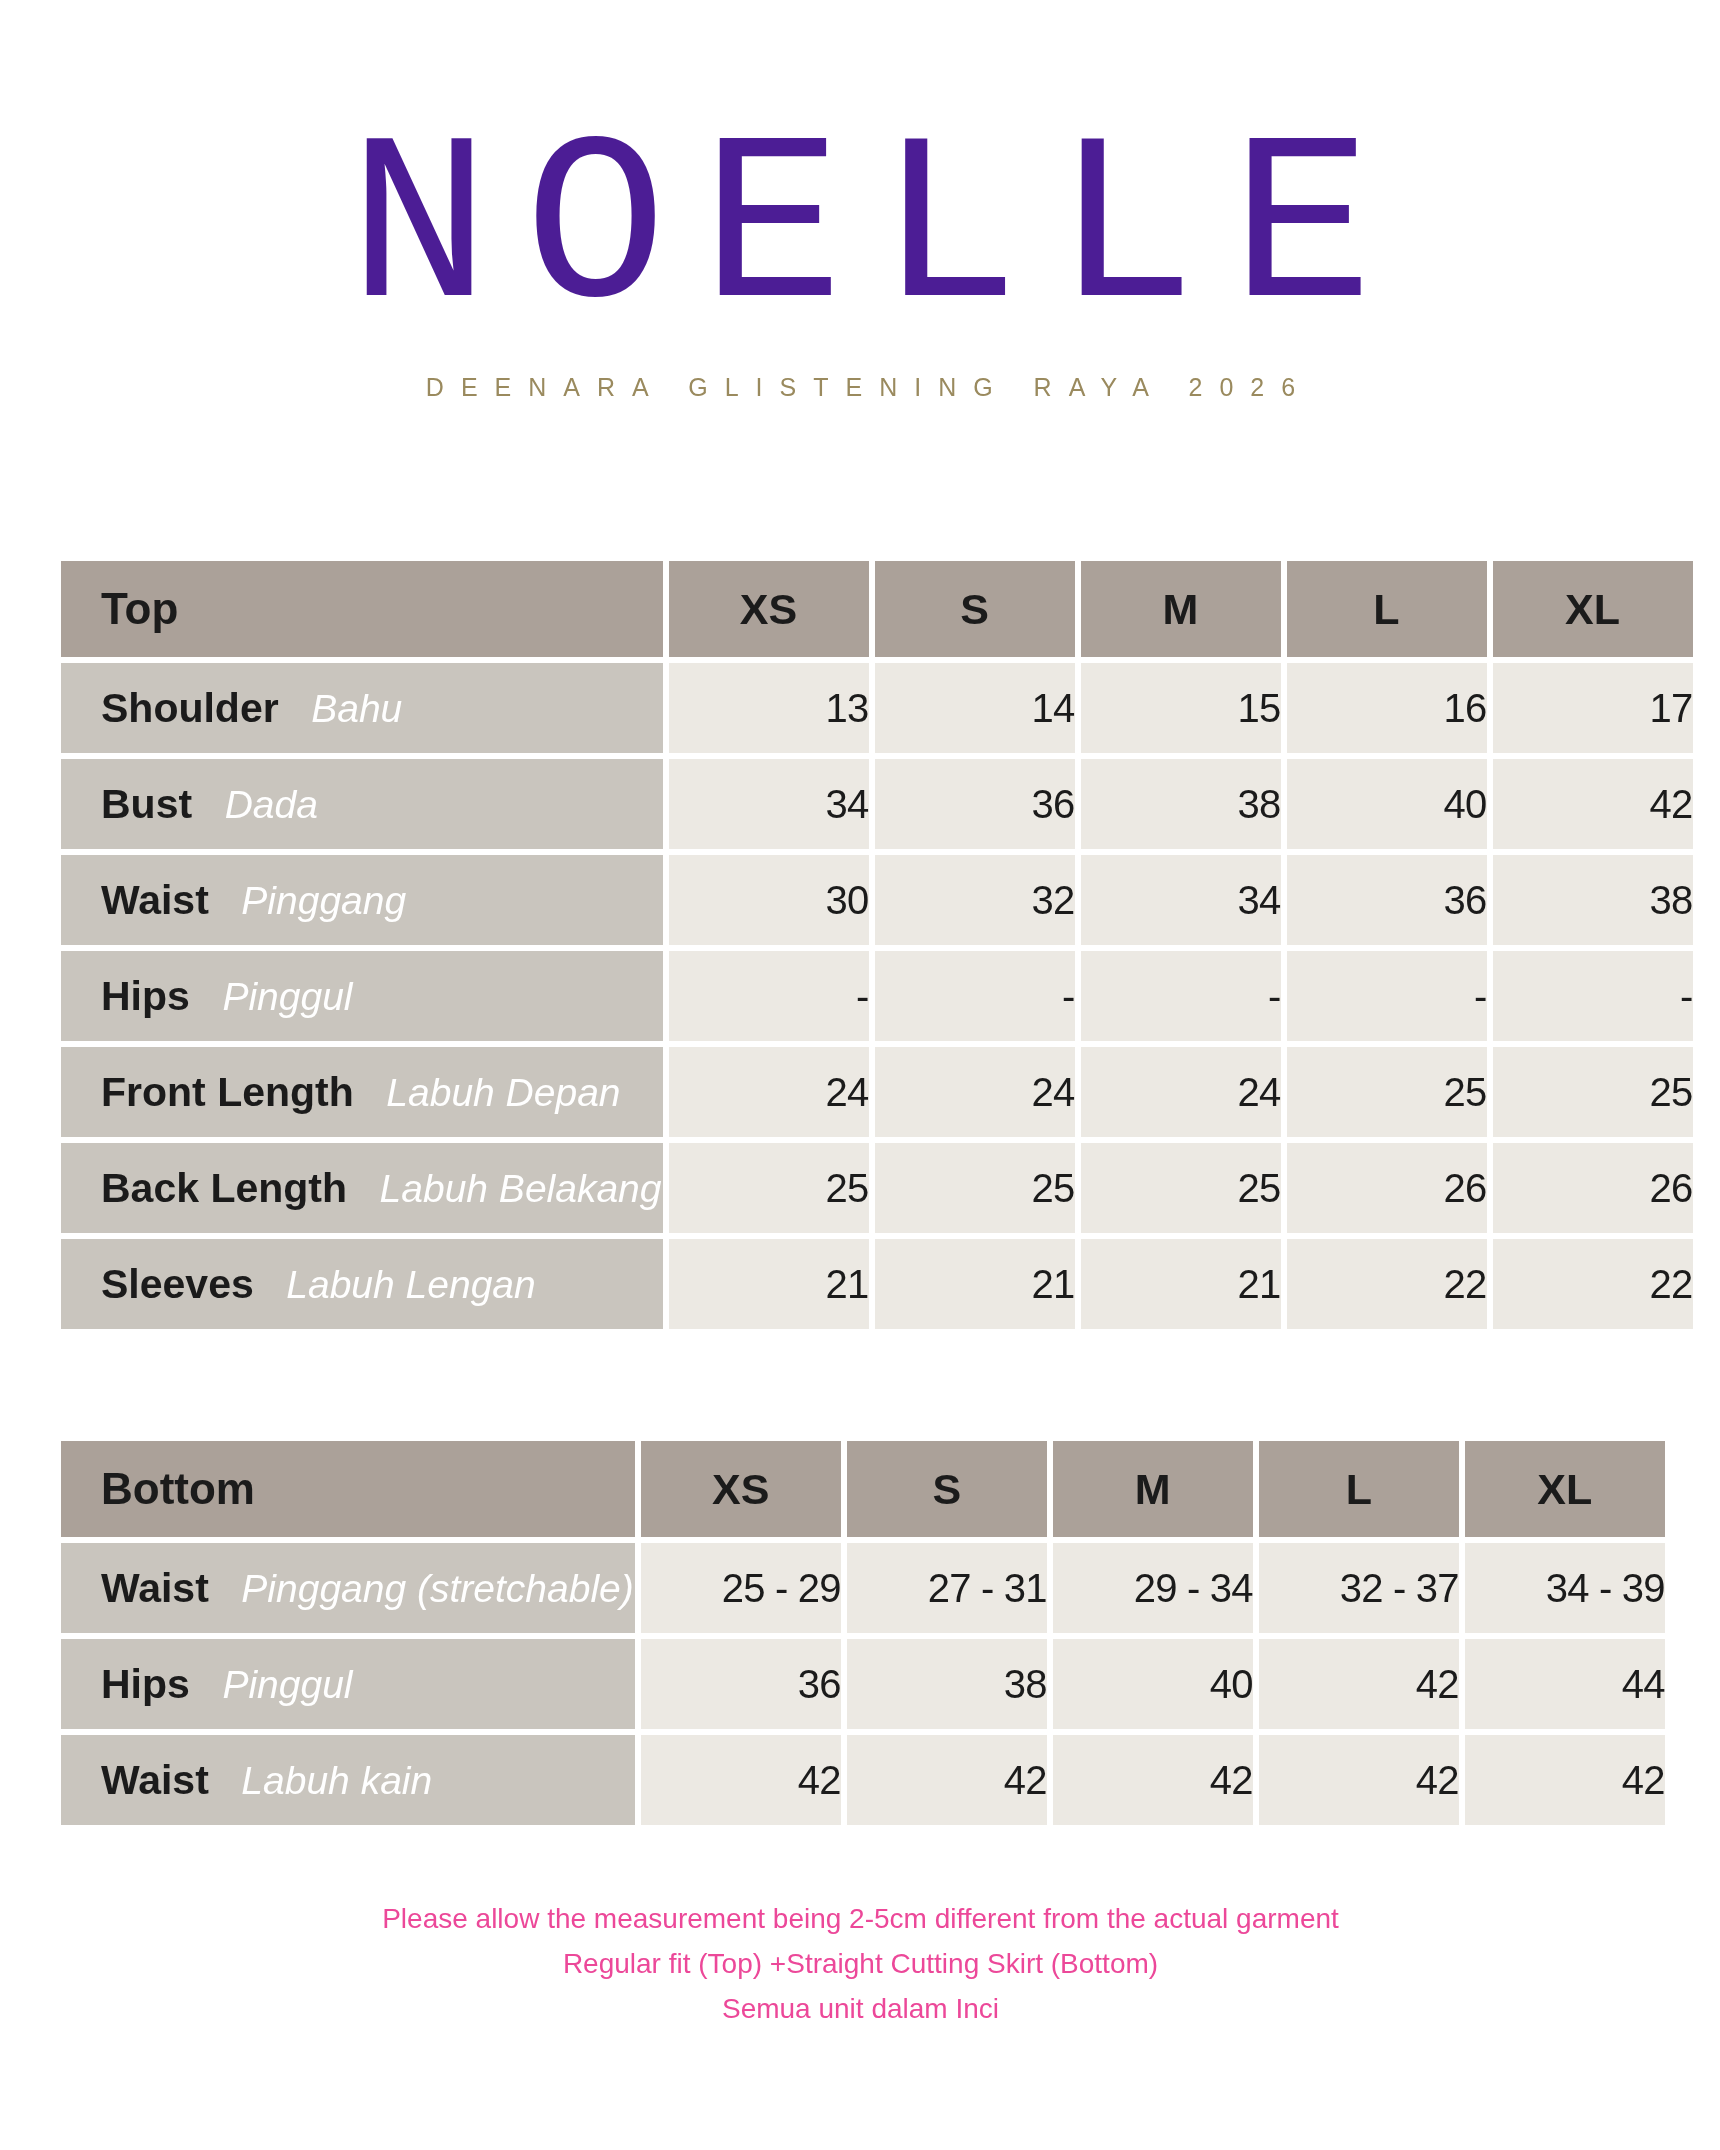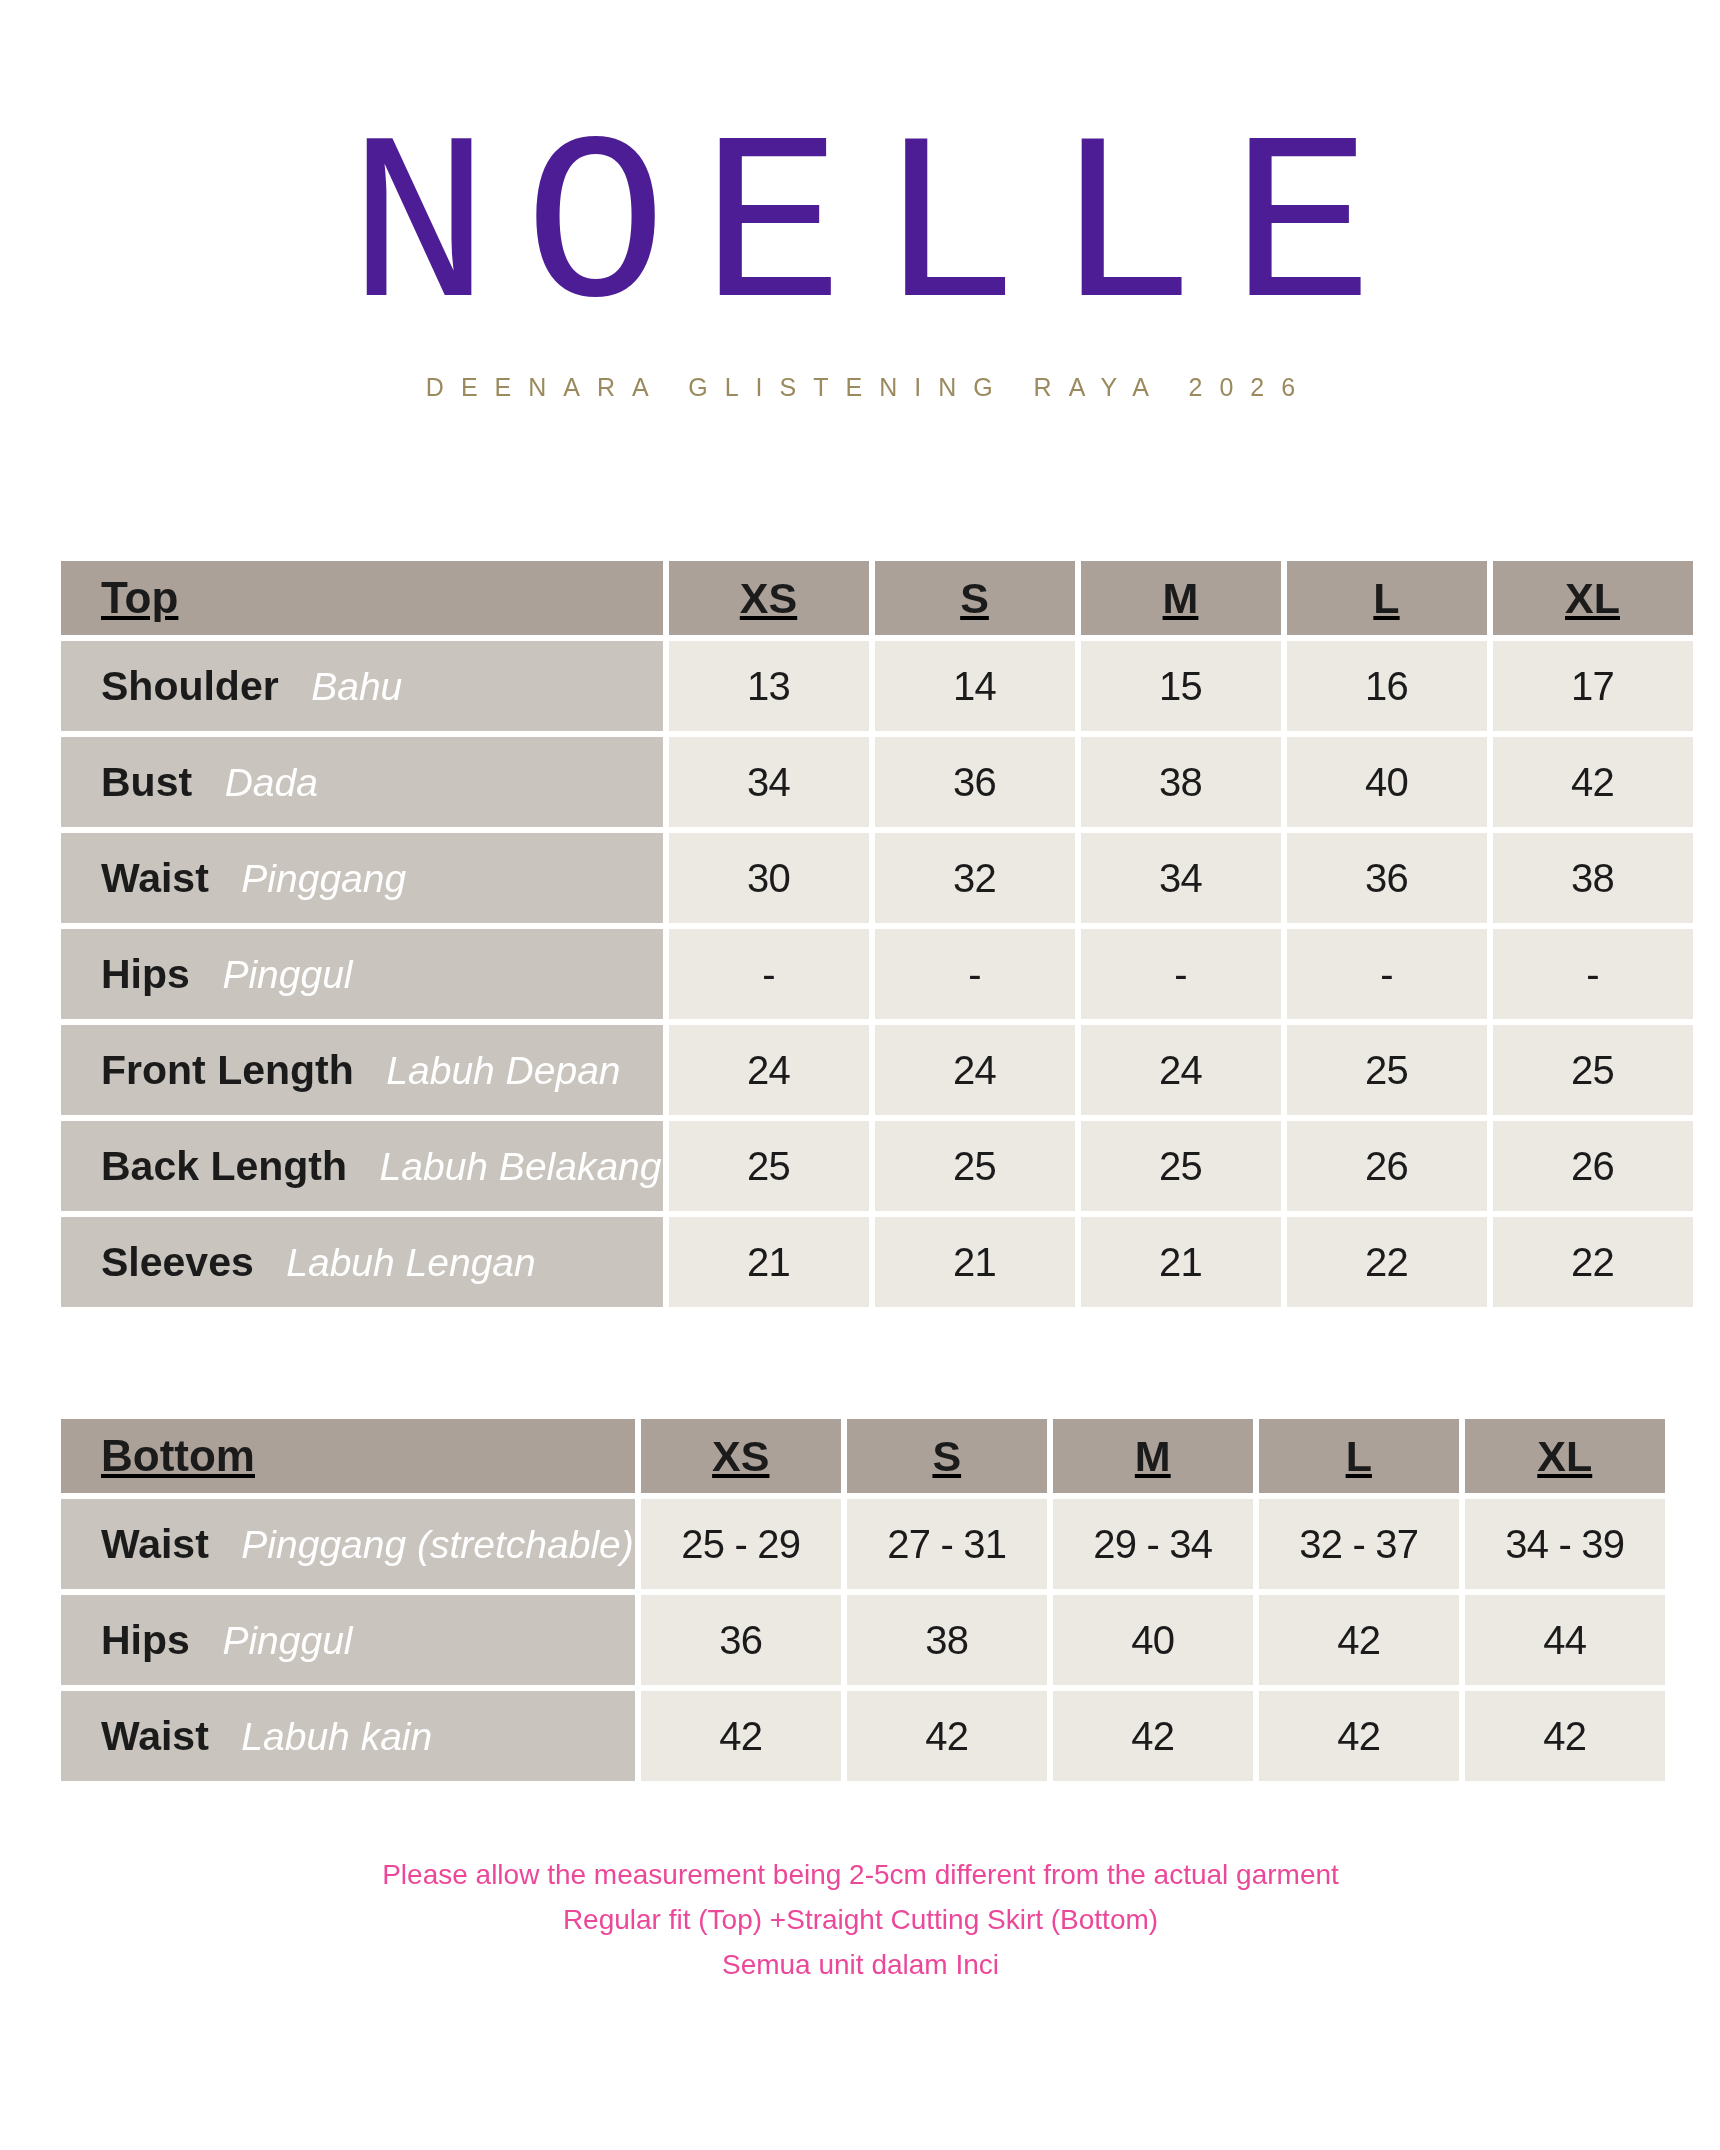--- a/index.html
+++ b/index.html
@@ -50,7 +50,7 @@
   col.c-label { width: 566px; }
   col.c-size  { width: 200px; }
 
-  tr.header-row { height: 74px; text-decoration: underline; }
+  tr.header-row { height: 96px; }
   tr.data-row   { height: 90px; }
 
   th.hcell {

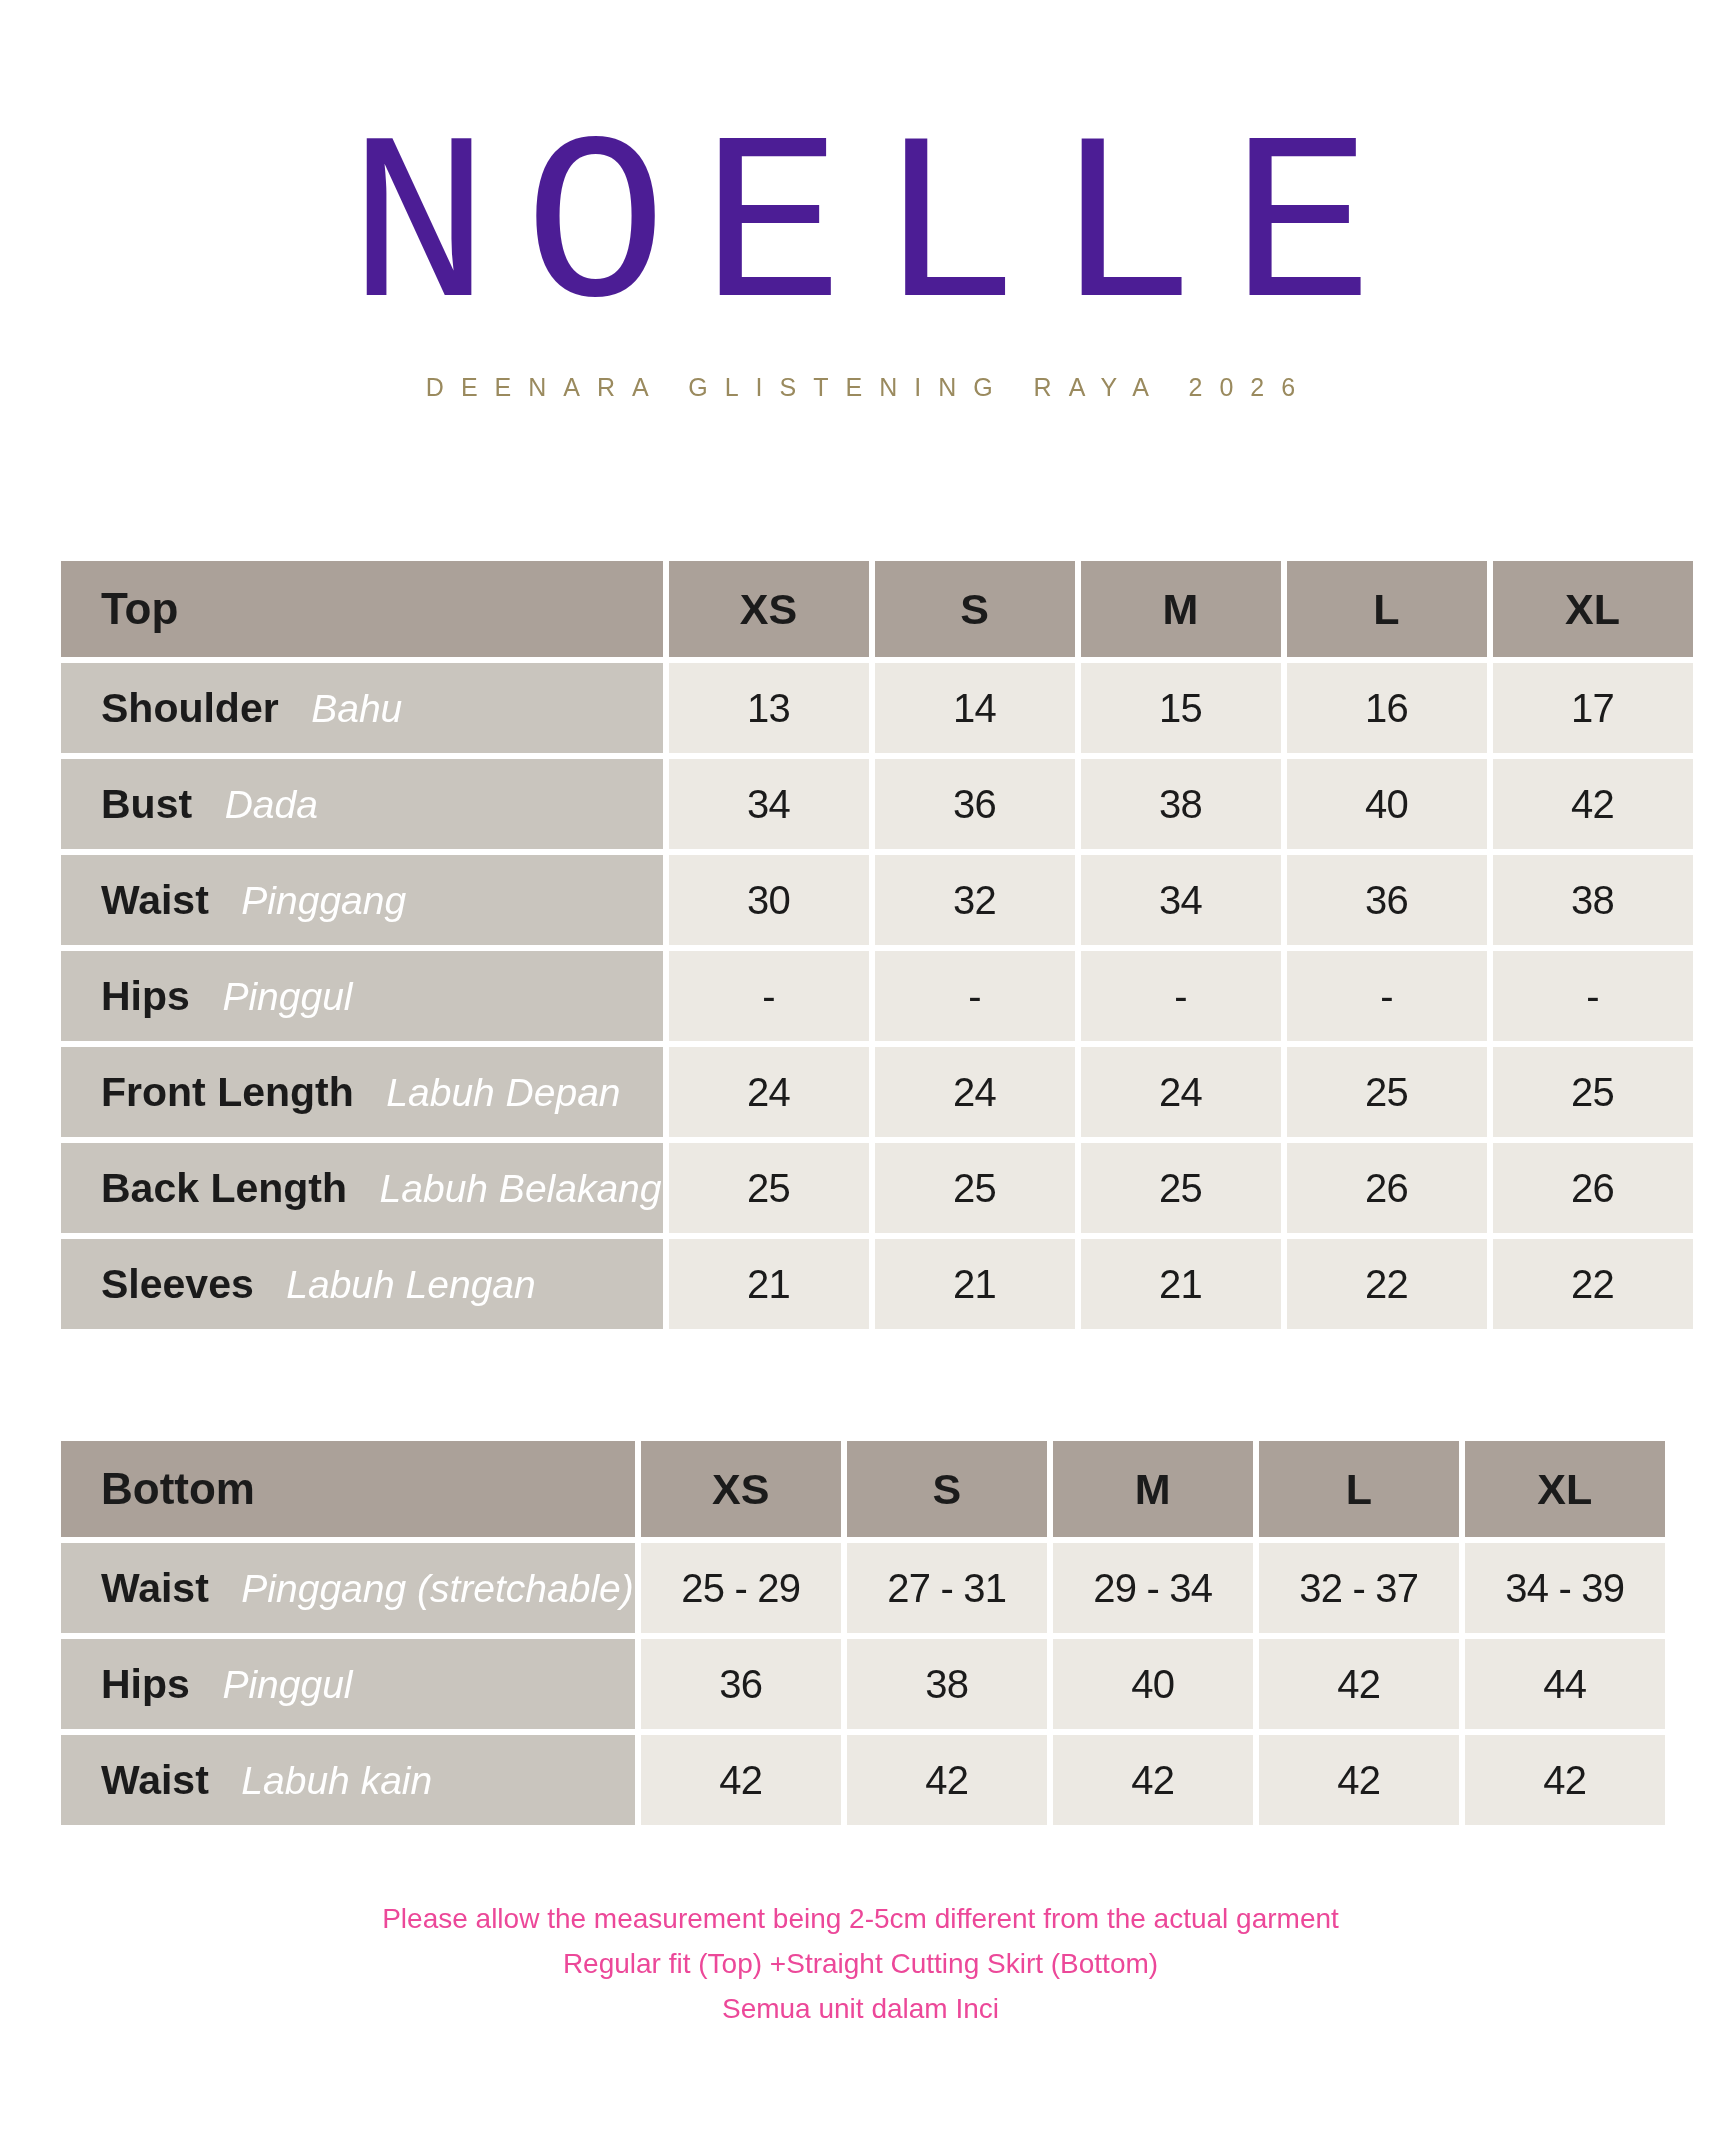--- a/index.html
+++ b/index.html
@@ -89,7 +89,7 @@
   td.value-cell {
     background: #ece9e3;
     color: #1b1b1b;
-    text-align: center;
+    text-align: right;
     vertical-align: middle;
     font-size: 40px;
     font-weight: 400;

